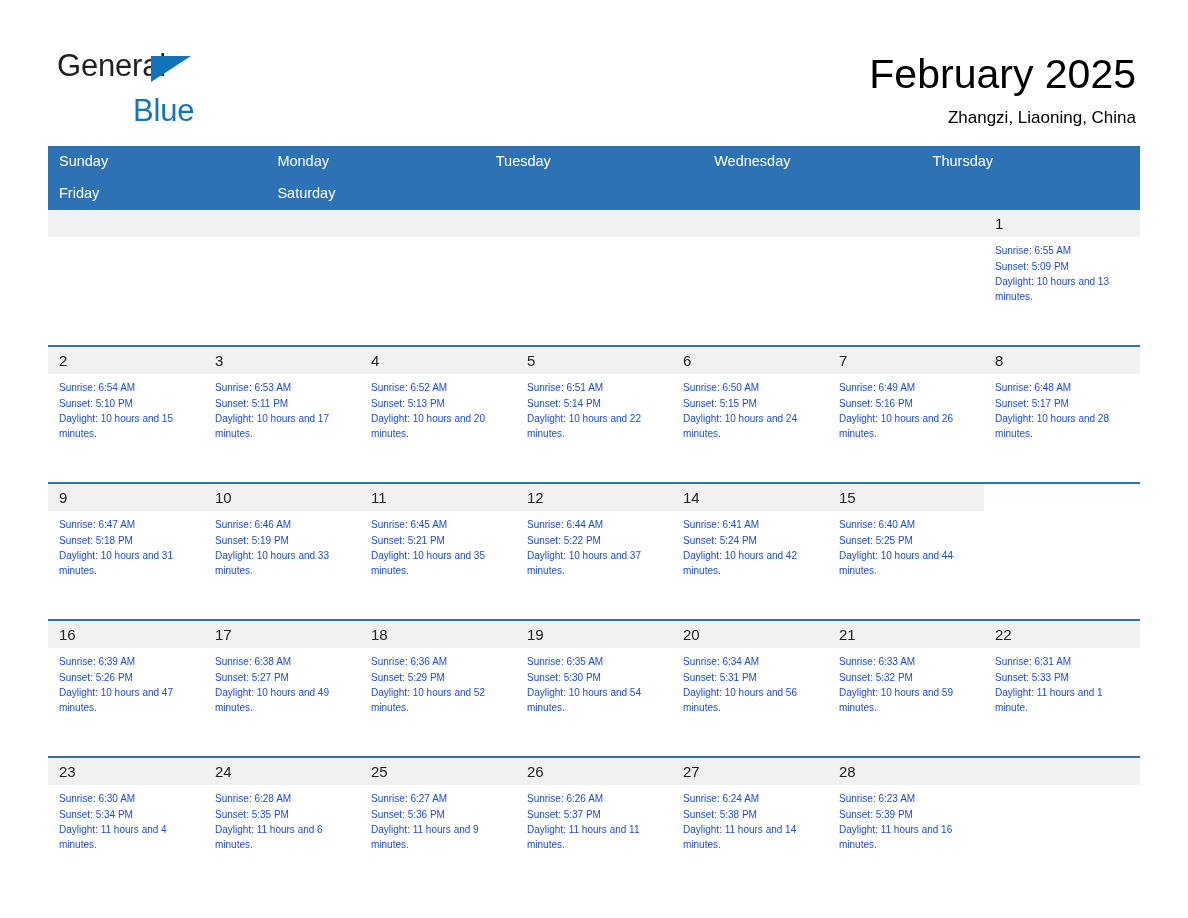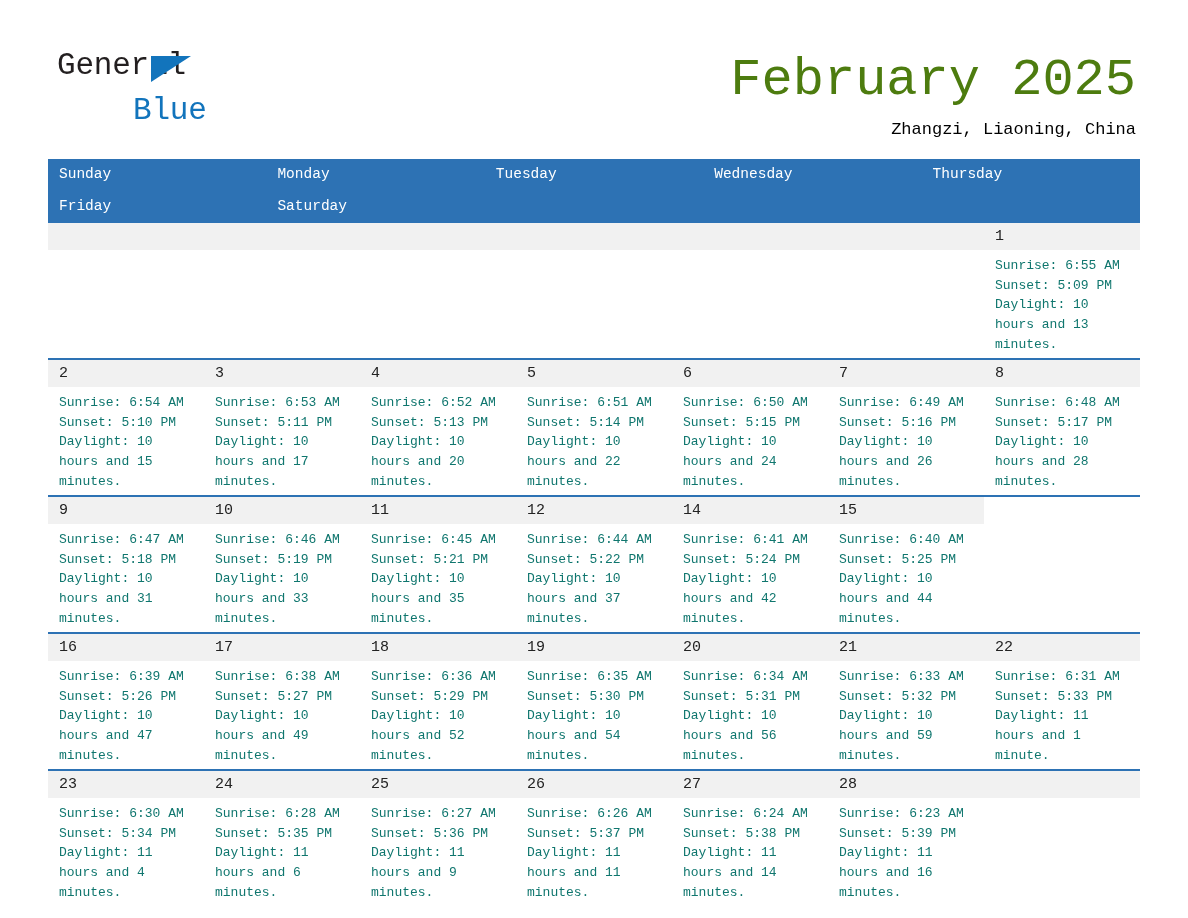--- a/index.html
+++ b/index.html
@@ -19,7 +19,6 @@
     width: 1188px;
     height: 918px;
     box-sizing: border-box;
-    font-family: Liberation Mono, monospace;
   }
 
   

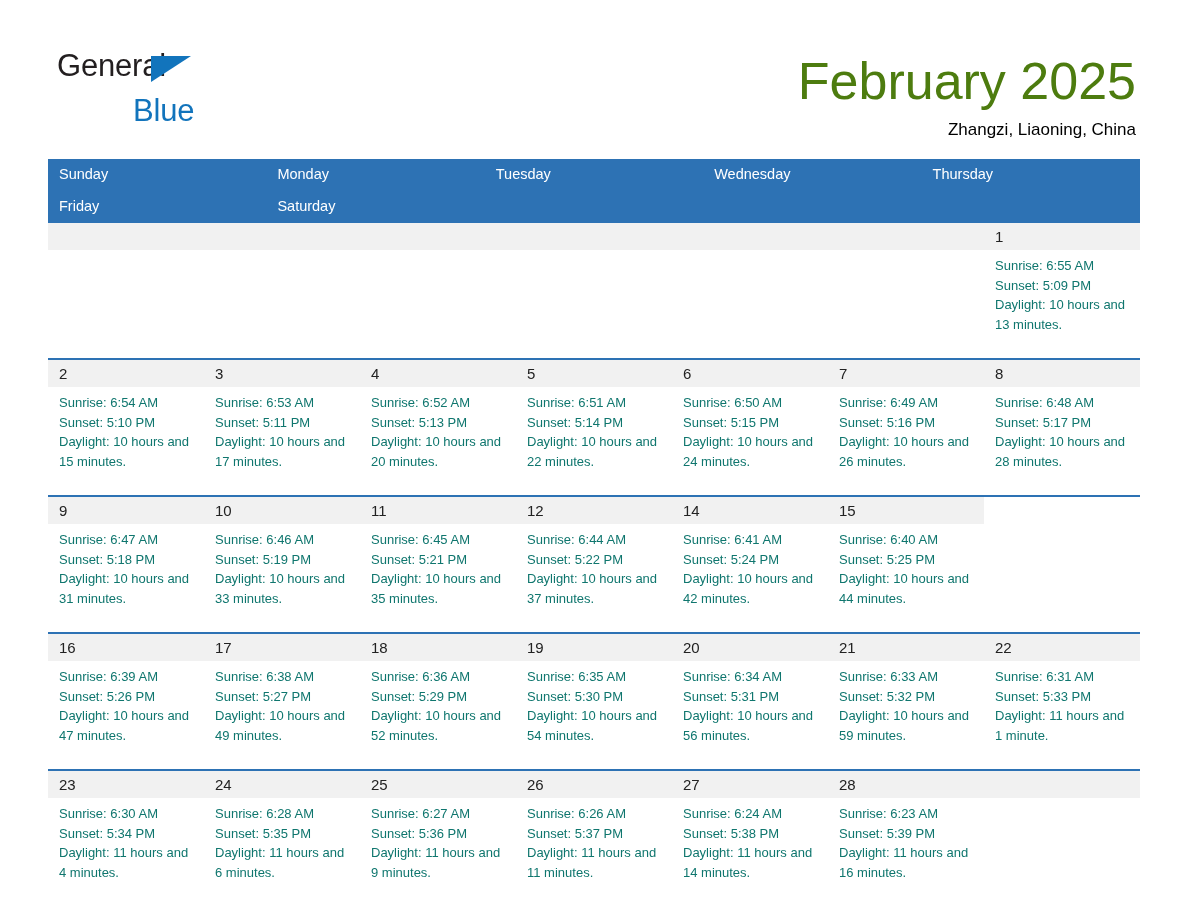--- a/index.html
+++ b/index.html
@@ -68,9 +68,9 @@
     padding-top: 2px;
   }
   .cal-title {
-    font-size: 52px;
+    font-size: 41px;
     font-weight: normal;
-    color: #4d7c0f;
+    color: #000000;
     line-height: 1.12;
     white-space: nowrap;
   }

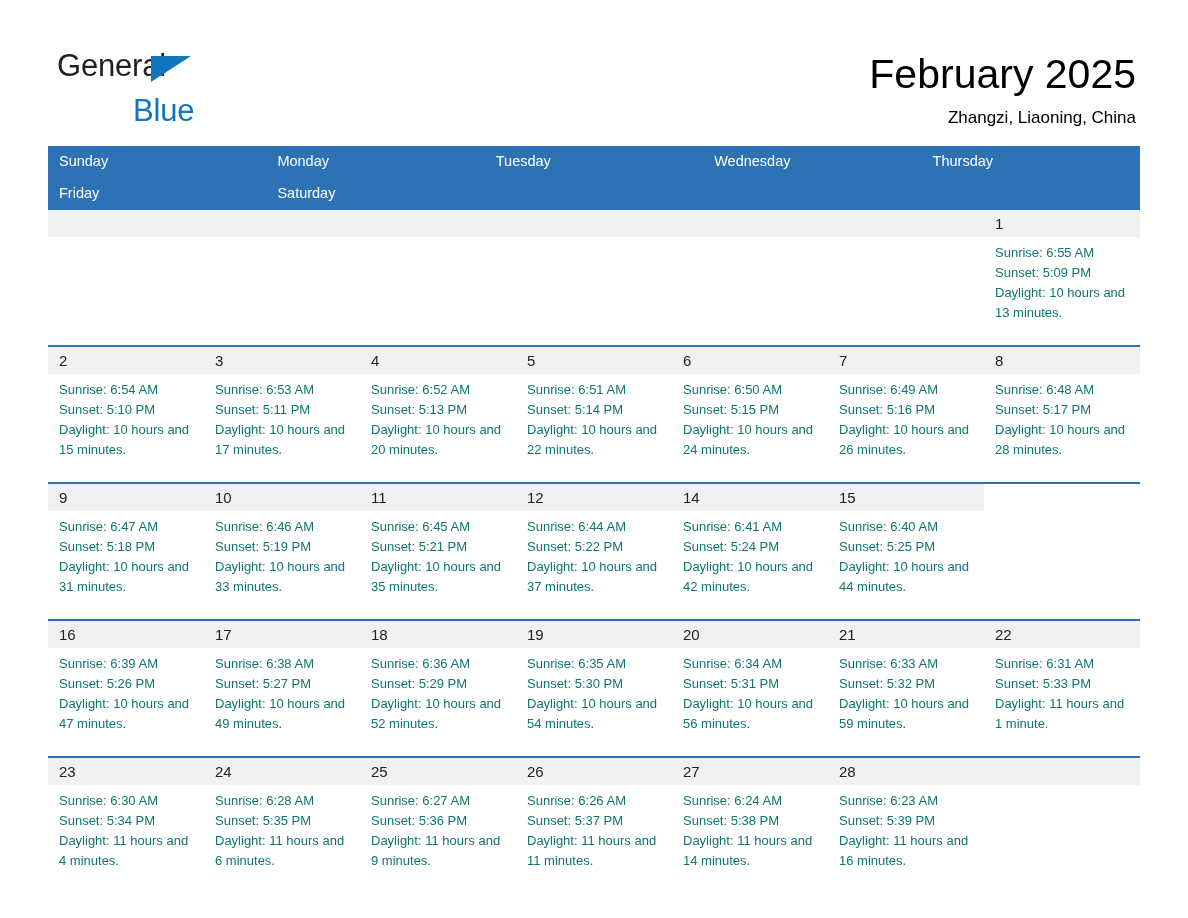--- a/index.html
+++ b/index.html
@@ -130,9 +130,9 @@
   }
   .info {
     padding: 6px 8px 0 11px;
-    font-size: 13px;
+    font-size: 10px;
     line-height: 1.52;
-    color: #0f766e;
+    color: #1d4ed8;
   }
   .info div {
     white-space: nowrap;

